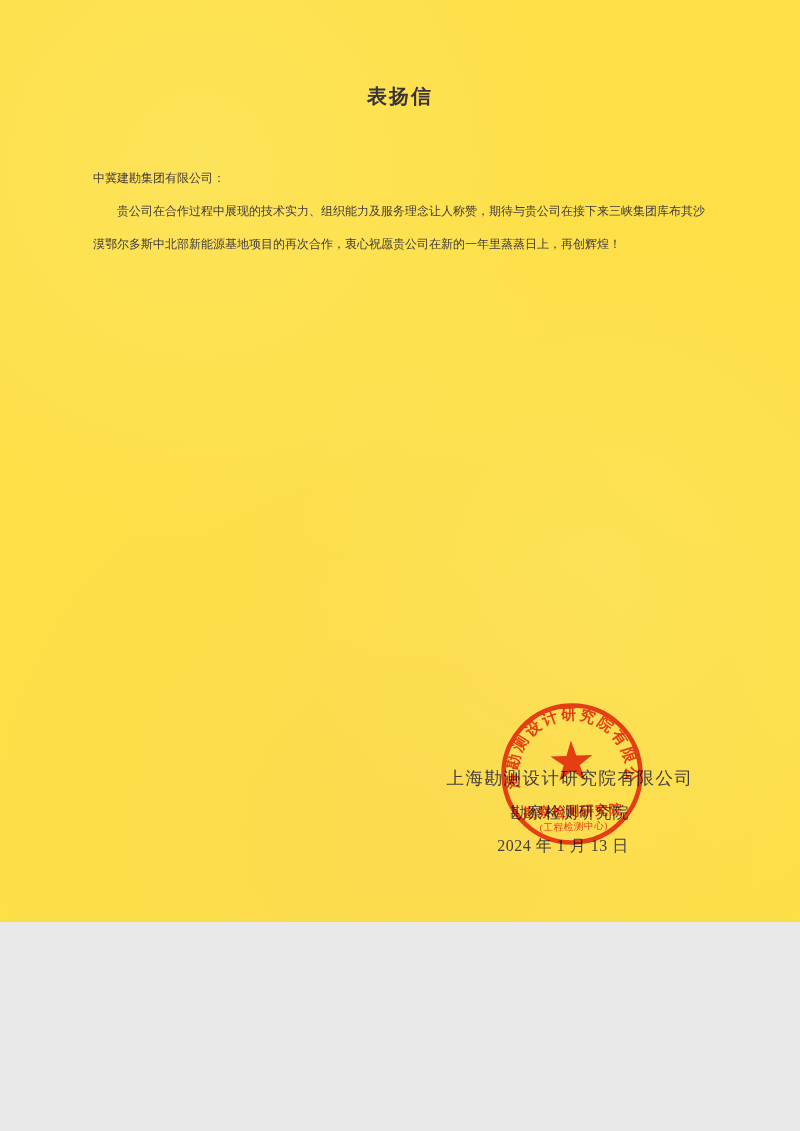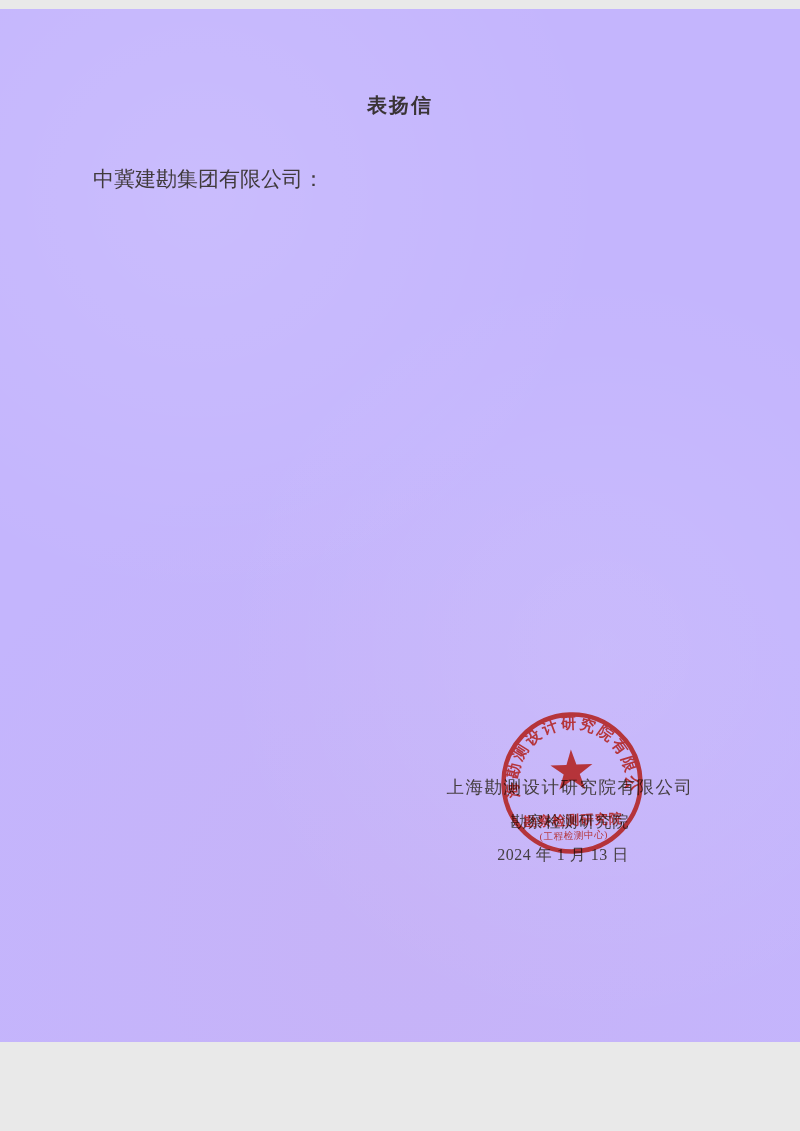--- a/index.html
+++ b/index.html
@@ -10,9 +10,9 @@
   .page {
     position: relative;
     width: 800px;
-    height: 1033px;
-    margin: 9px auto;
-    background: #c4b5fd;
+    height: 922px;
+    margin: 0 auto;
+    background: #fde047;
     overflow: hidden;
     font-family: "Liberation Serif", "DejaVu Serif", serif;
     color: #403a3c;

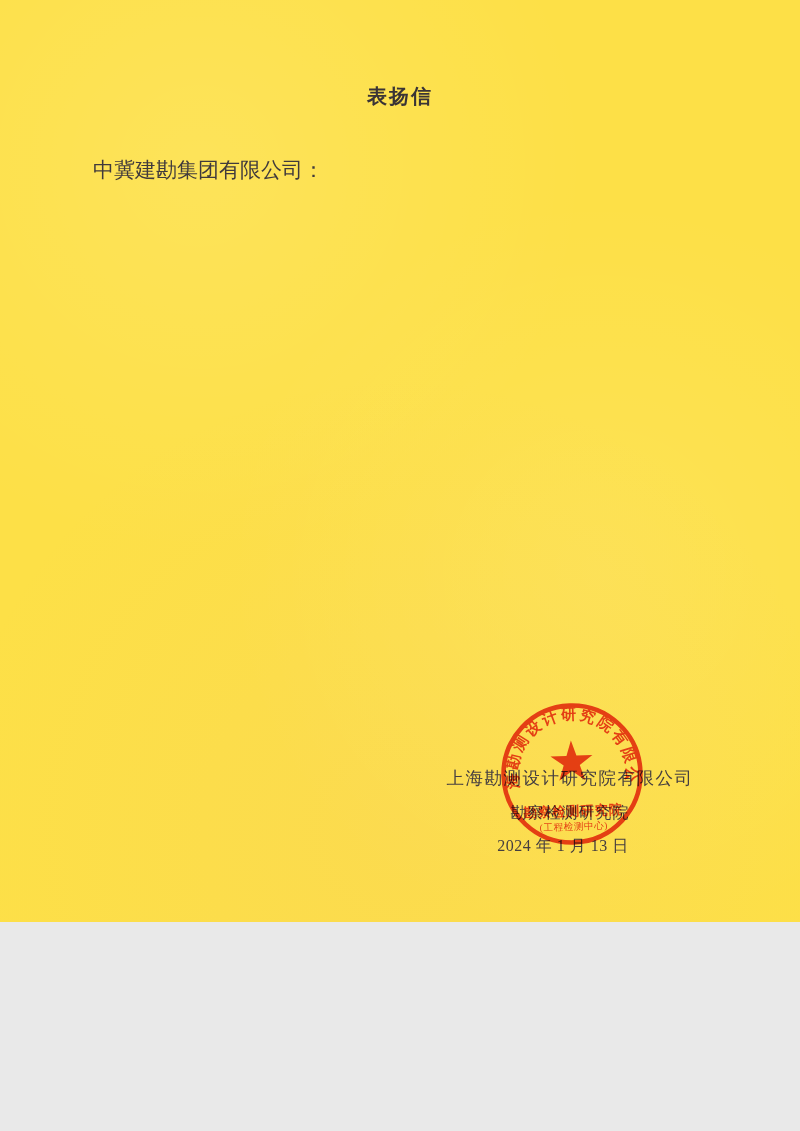--- a/index.html
+++ b/index.html
@@ -43,10 +43,10 @@
   }
   .body-text {
     position: absolute;
-    top: 154px;
+    top: 162px;
     left: 93px;
     width: 612px;
-    font-size: 21px;
+    font-size: 12px;
     line-height: 32.8px;
     text-align: justify;
   }

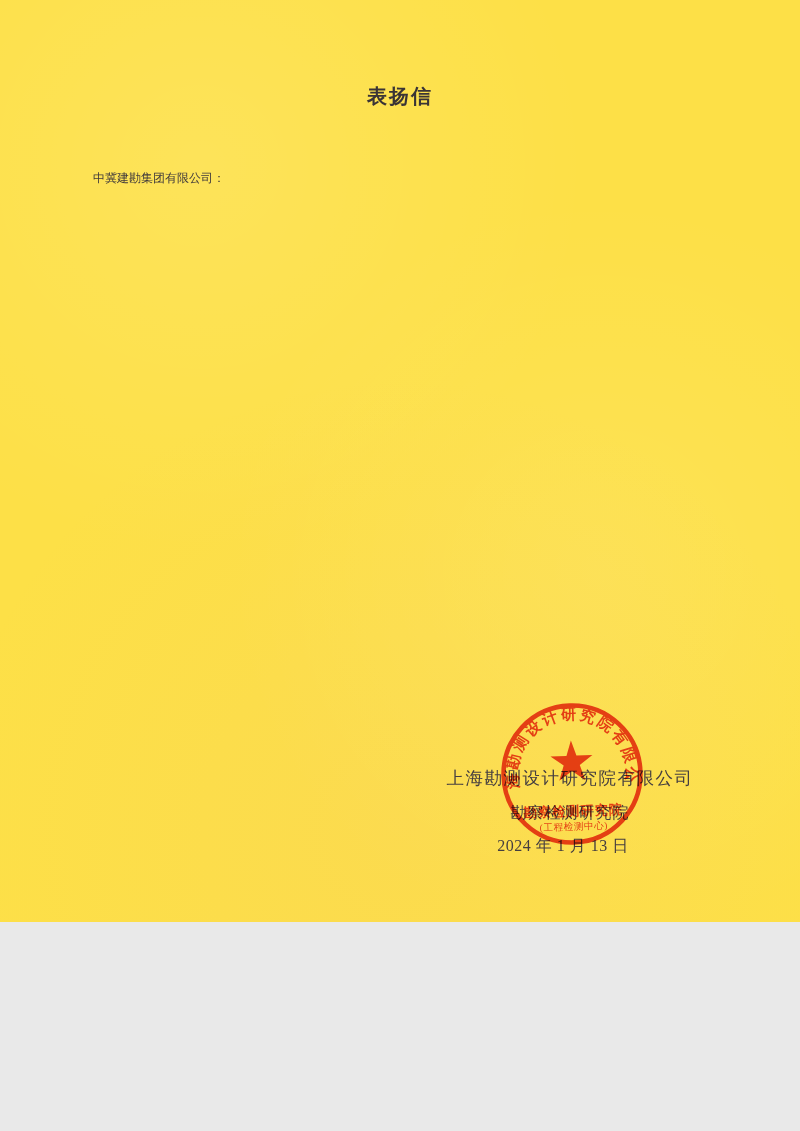--- a/index.html
+++ b/index.html
@@ -125,6 +125,7 @@
 
   <div class="body-text">
     <p class="salutation">中冀建勘集团有限公司：</p>
+    <p class="para">贵公司在合作过程中展现的技术实力、组织能力及服务理念让人称赞，期待与贵公司在接下来三峡集团库布其沙漠鄂尔多斯中北部新能源基地项目的再次合作，衷心祝愿贵公司在新的一年里蒸蒸日上，再创辉煌！</p>
   </div>
 
   <div class="sig company">上海勘测设计研究院有限公司</div>

